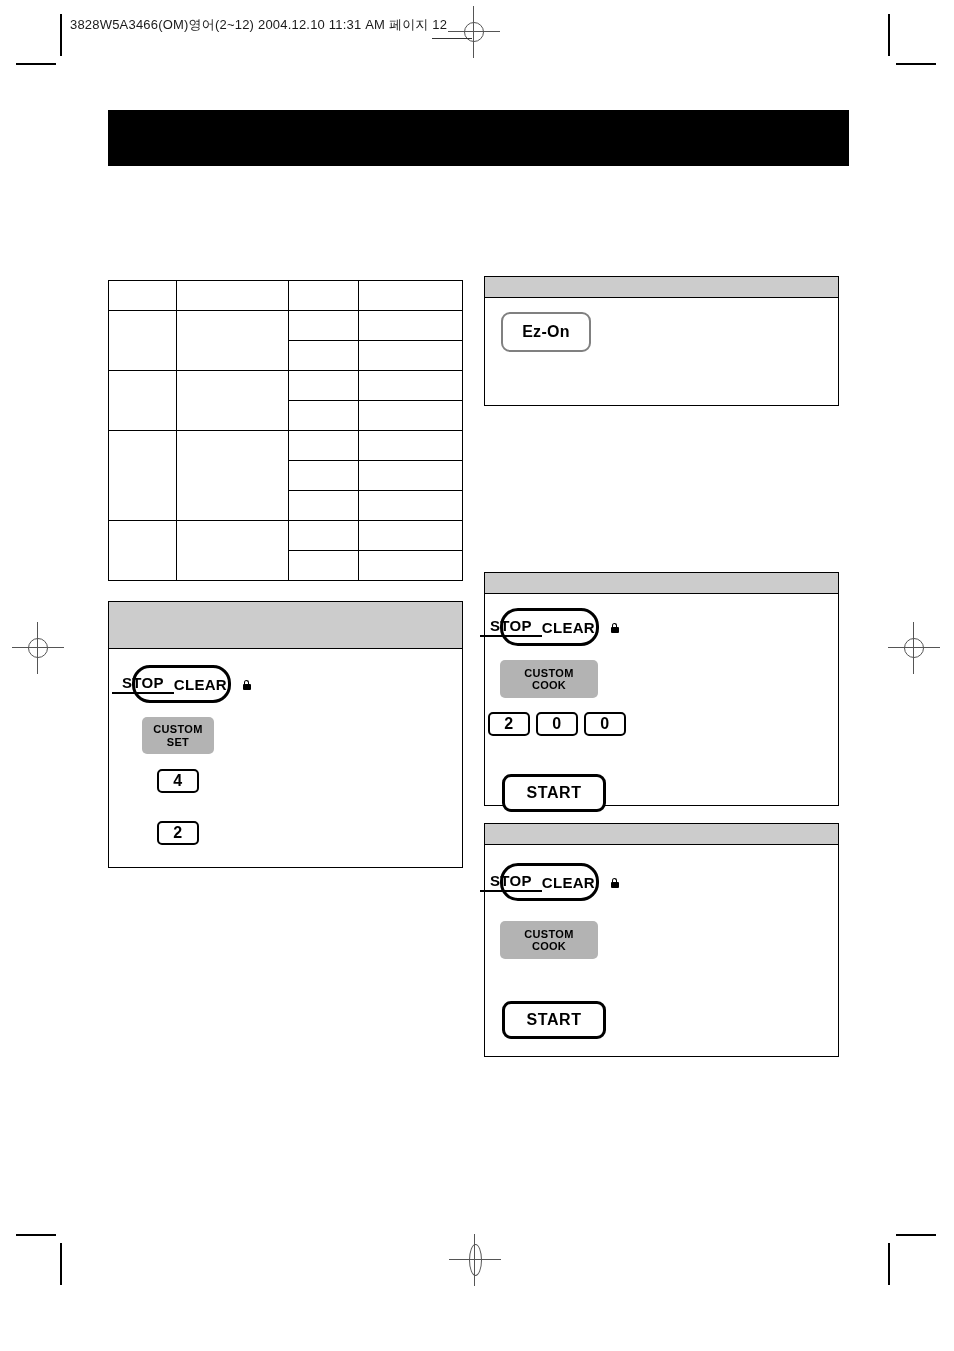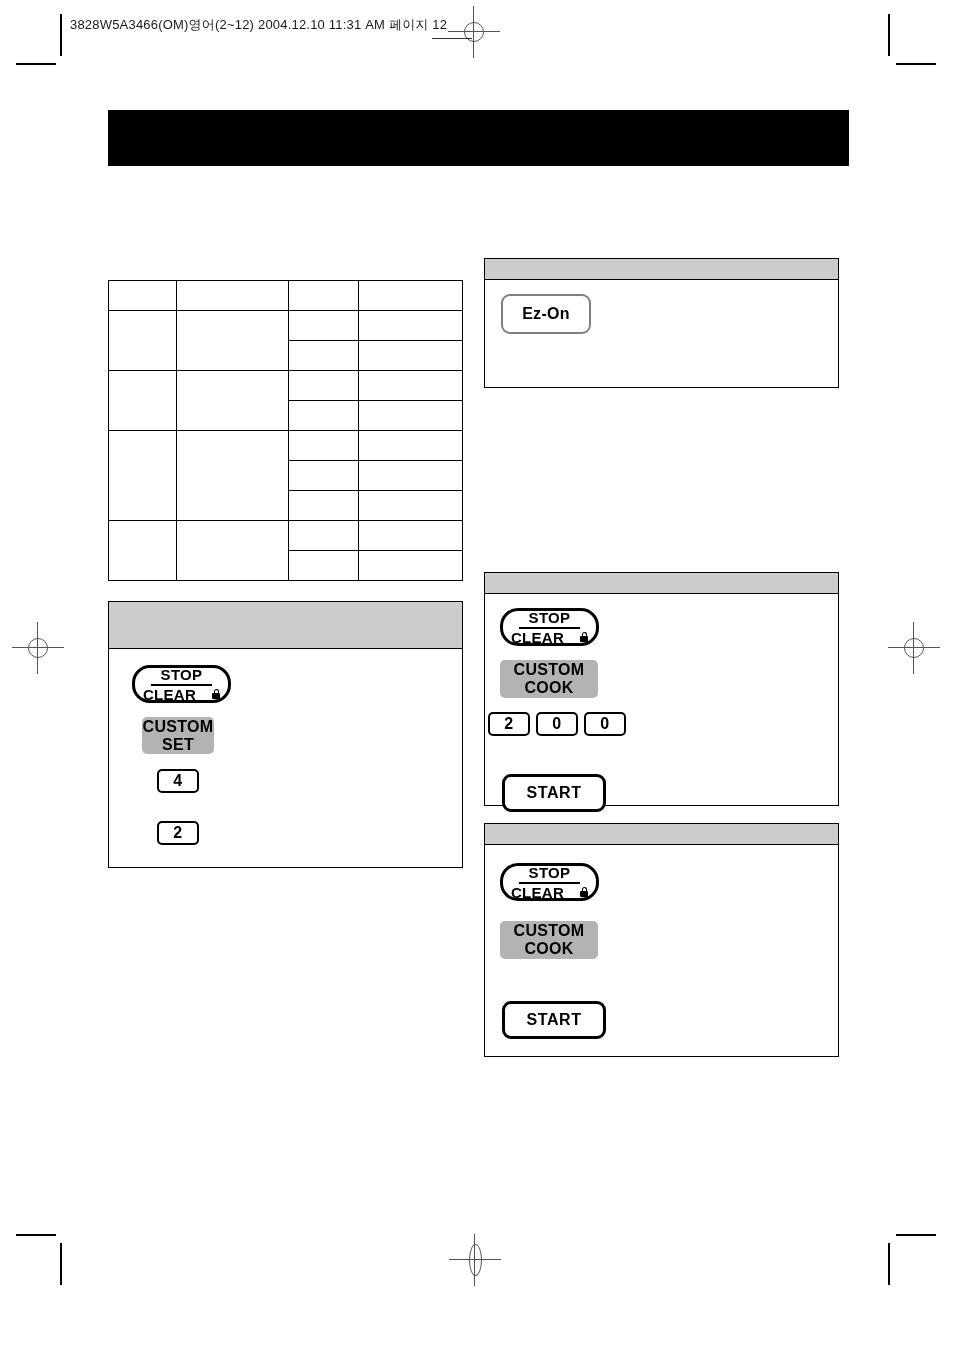--- a/index.html
+++ b/index.html
@@ -152,7 +152,7 @@
   }
 
   
-  #panel-ezon      { left: 484px; top: 258px;  width: 355px; height: 130px; }
+  #panel-ezon      { left: 484px; top: 276px;  width: 355px; height: 130px; }
   #panel-ezon .panel-head   { height: 21px; }
   #panel-ezon .panel-body   { height: 107px; }
 

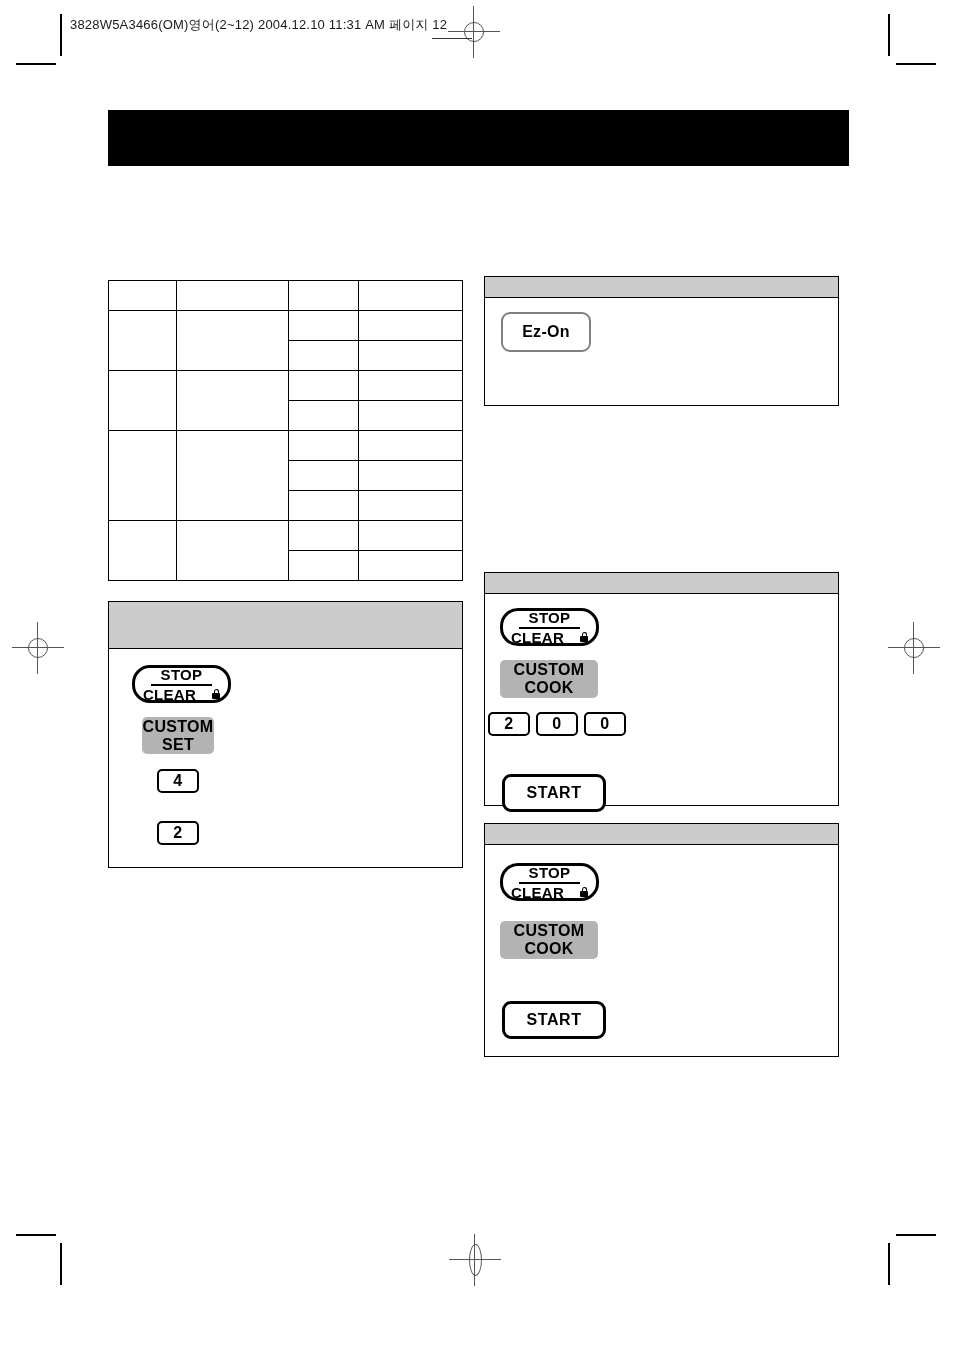--- a/index.html
+++ b/index.html
@@ -185,7 +185,7 @@
   .key-stopclear {
     border: 3px solid #000000;
     border-radius: 18px;
-    flex-direction: column;
+    flex-direction: row;
     padding: 2px 0 1px 0;
   }
   .key-stopclear .k-stop {

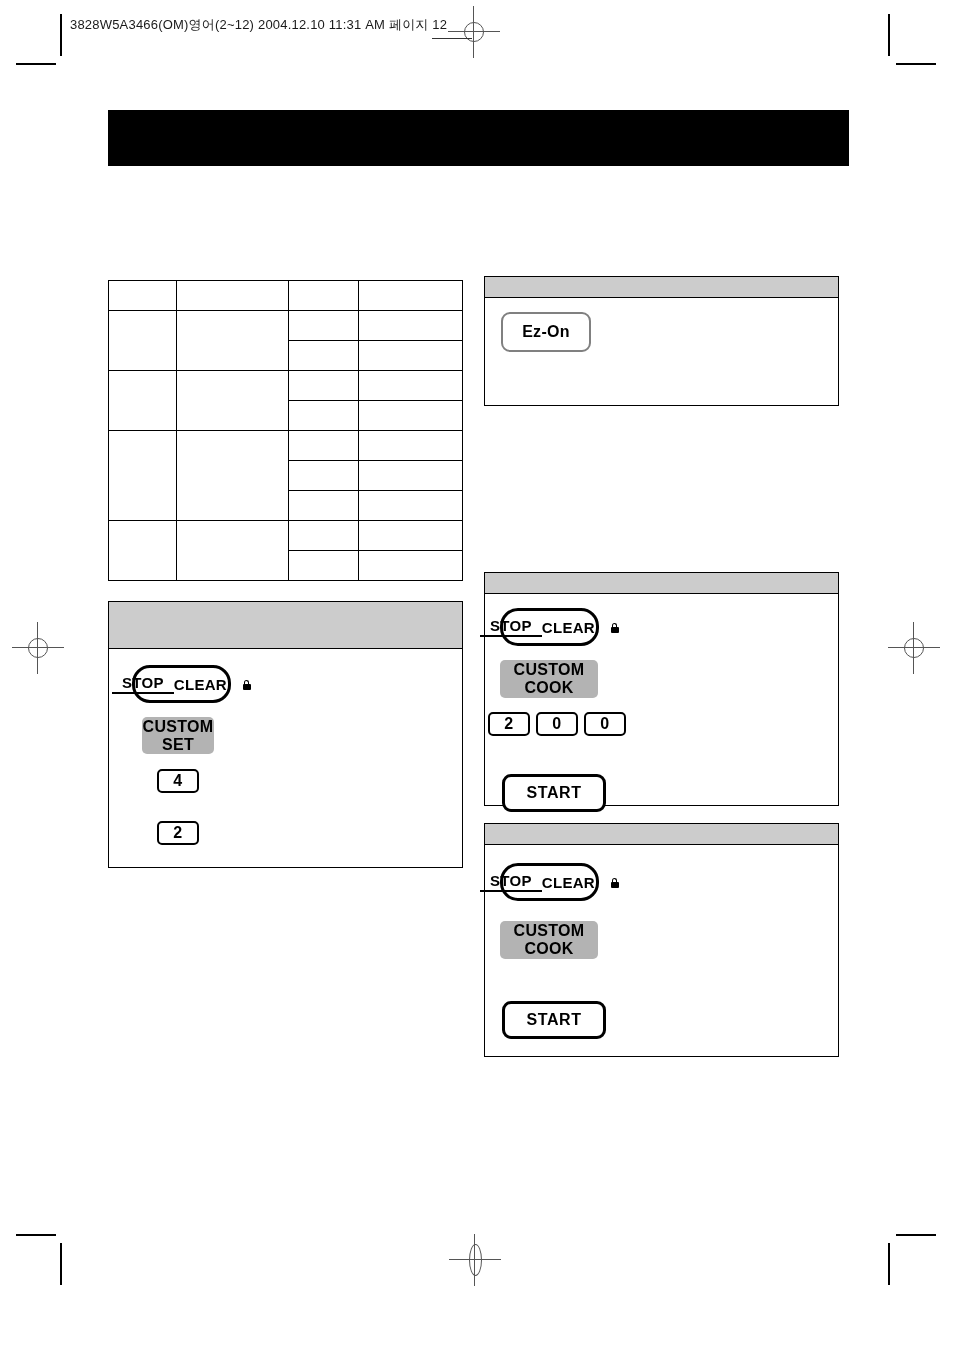--- a/index.html
+++ b/index.html
@@ -242,7 +242,7 @@
     line-height: 1.1;
   }
   .key-custom span {
-    font-size: 16px;
+    font-size: 11px;
     letter-spacing: 0.3px;
   }
 

